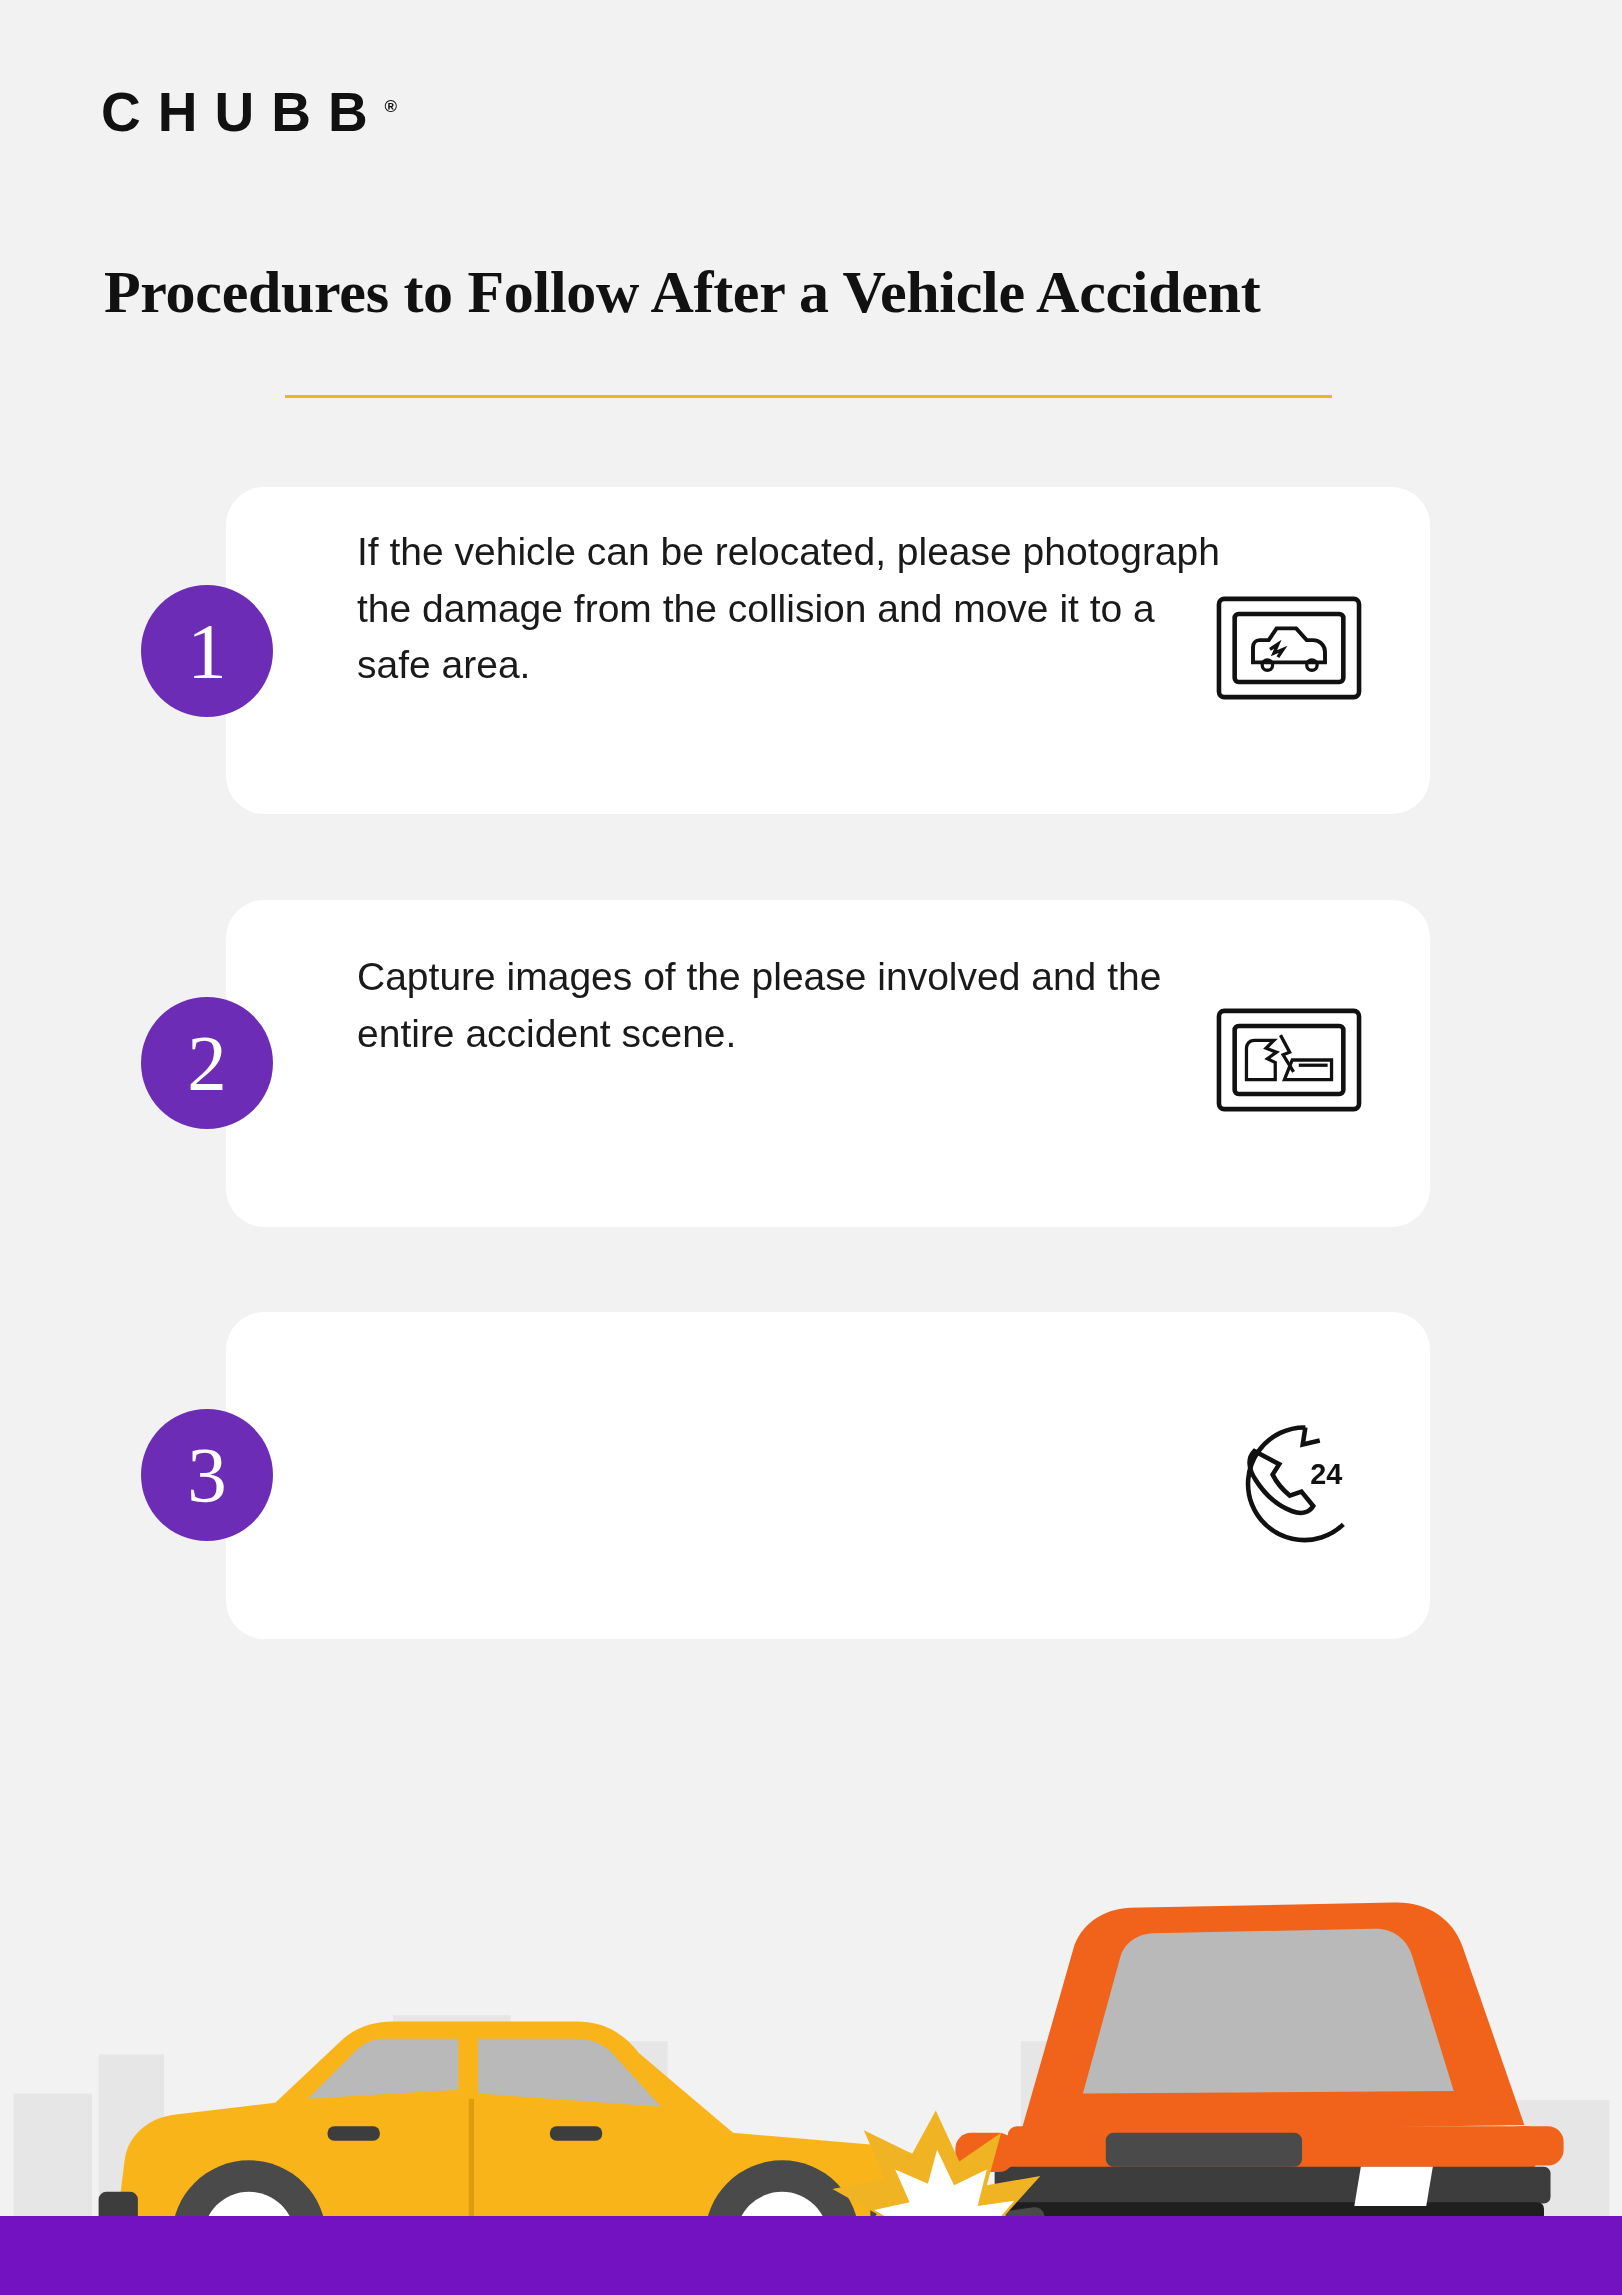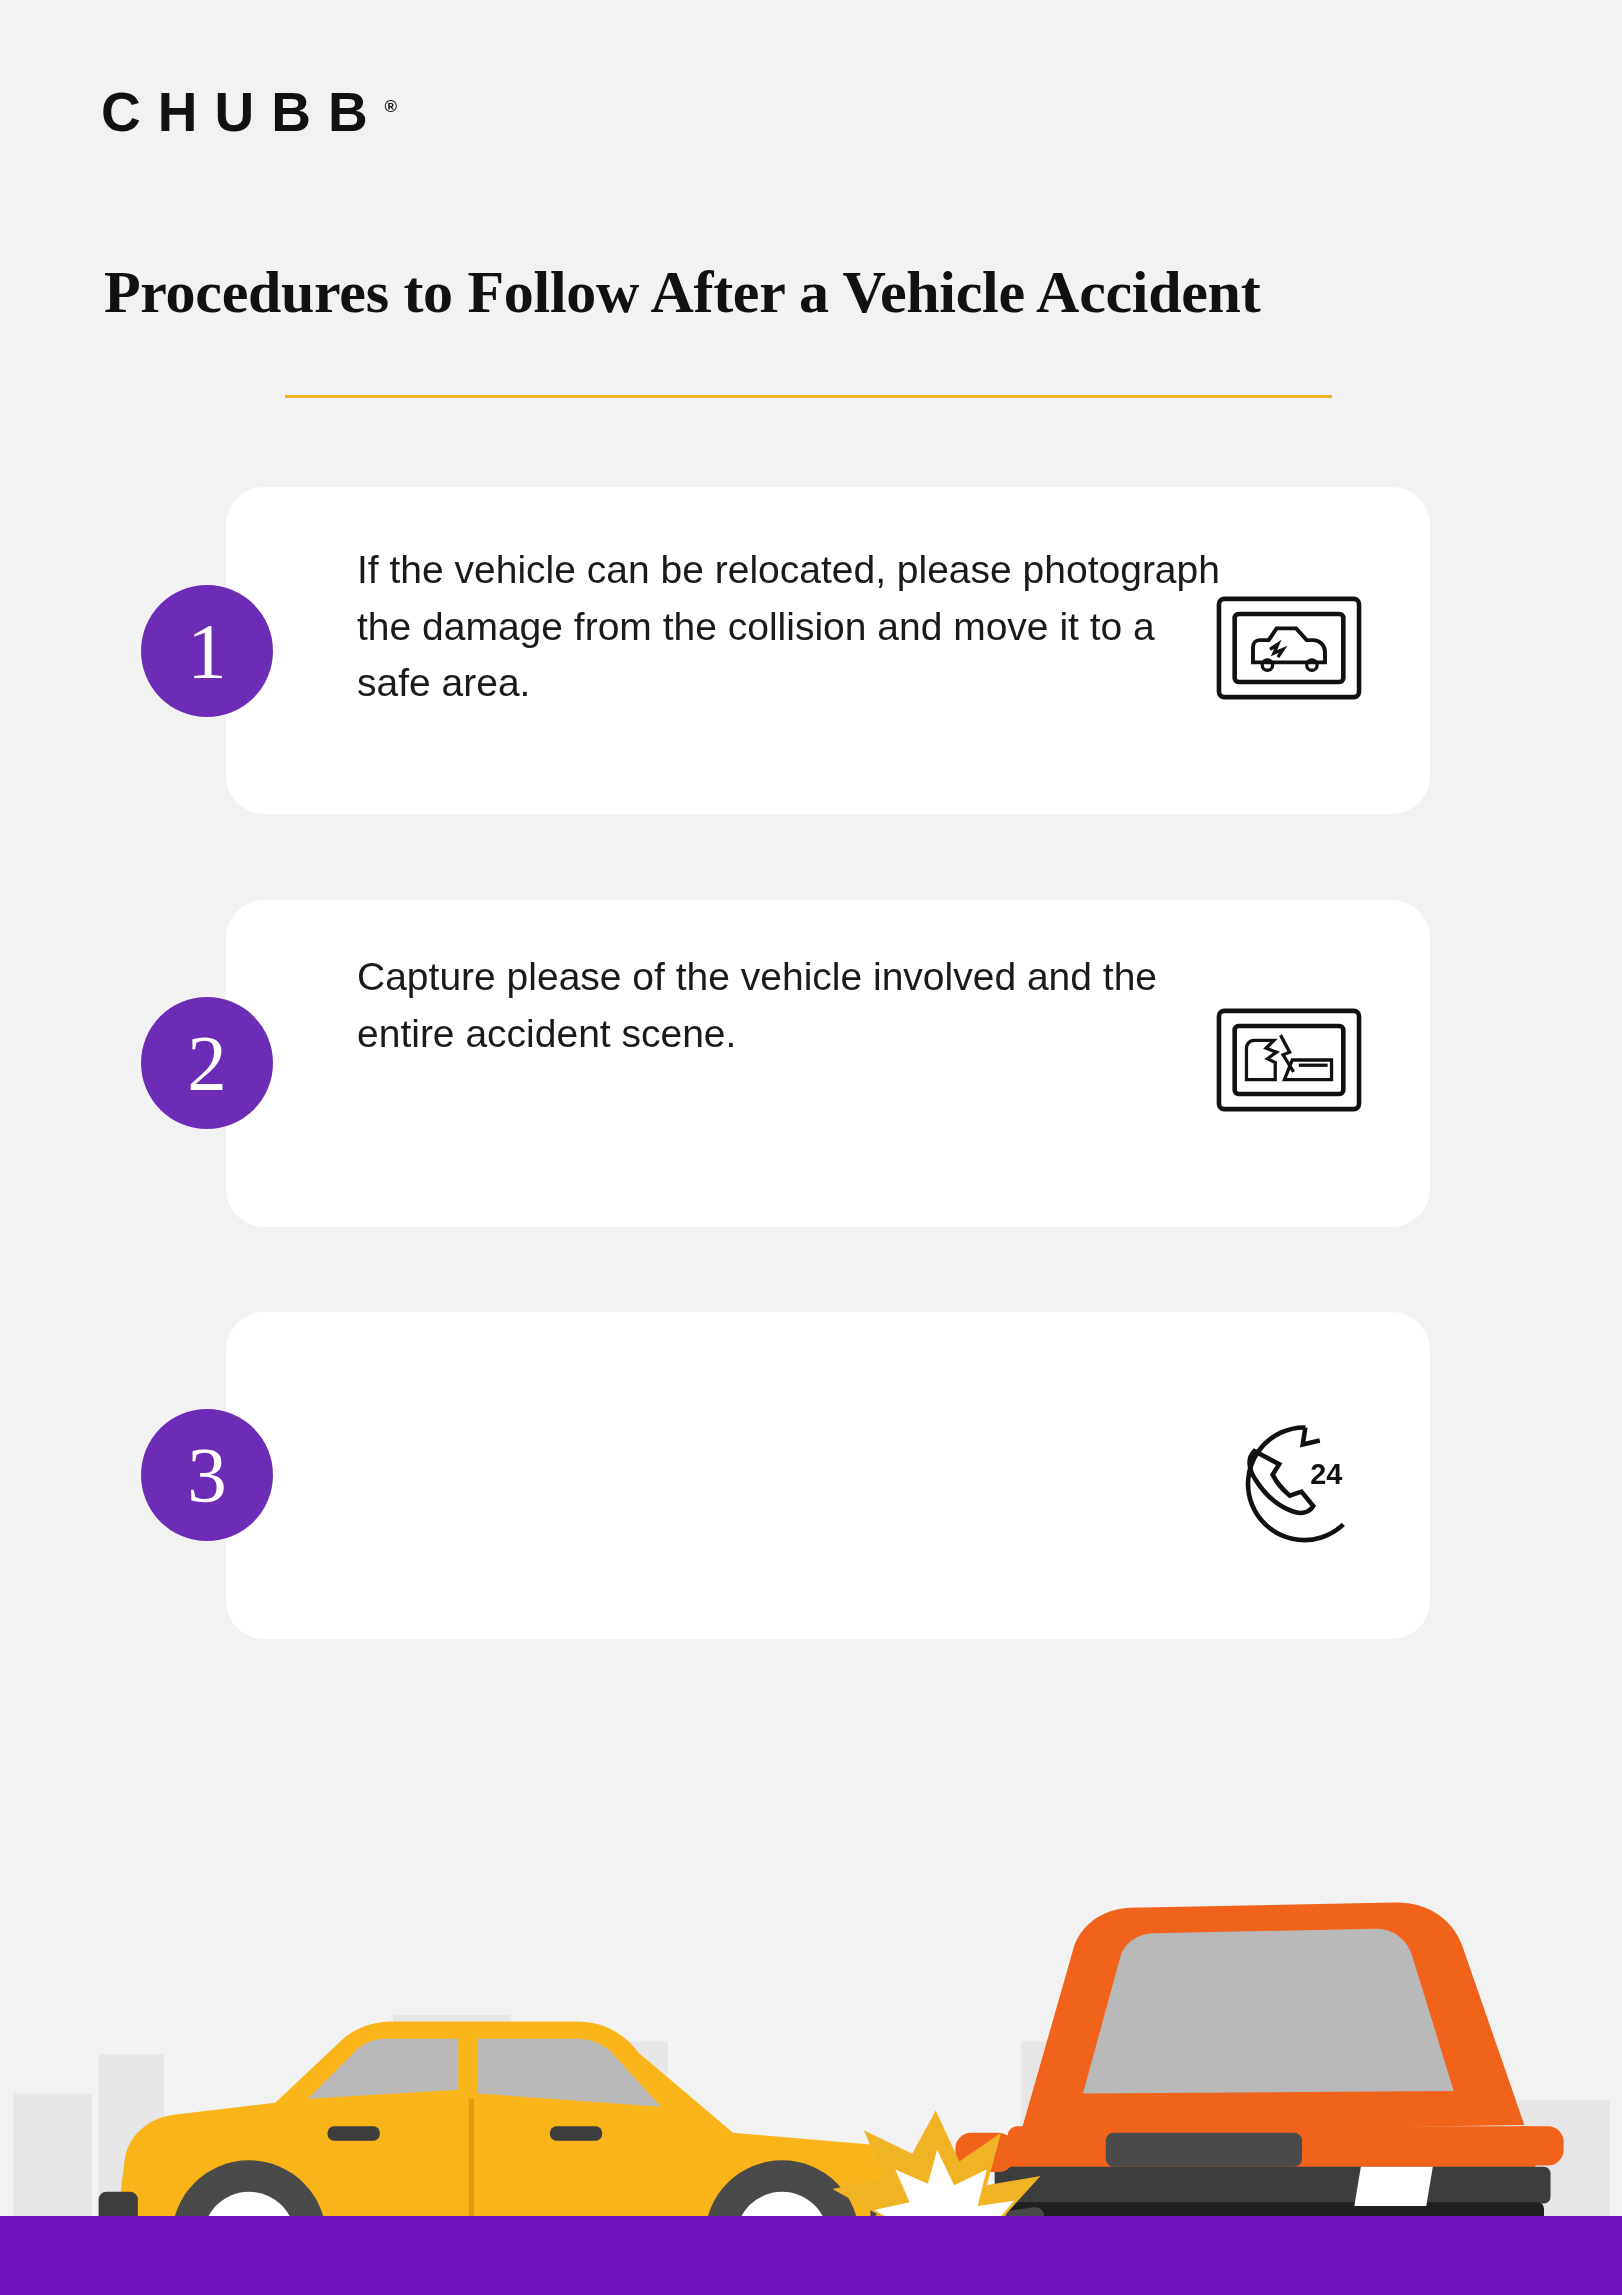--- a/index.html
+++ b/index.html
@@ -97,7 +97,7 @@
     line-height: 1.45;
     color: #1a1a1a;
   }
-  .step-text.t1 { top: 542px; }
+  .step-text.t1 { top: 524px; }
   .step-text.t2 { top: 949px; }
   .step-text.t3 { top: 1358px; }
 

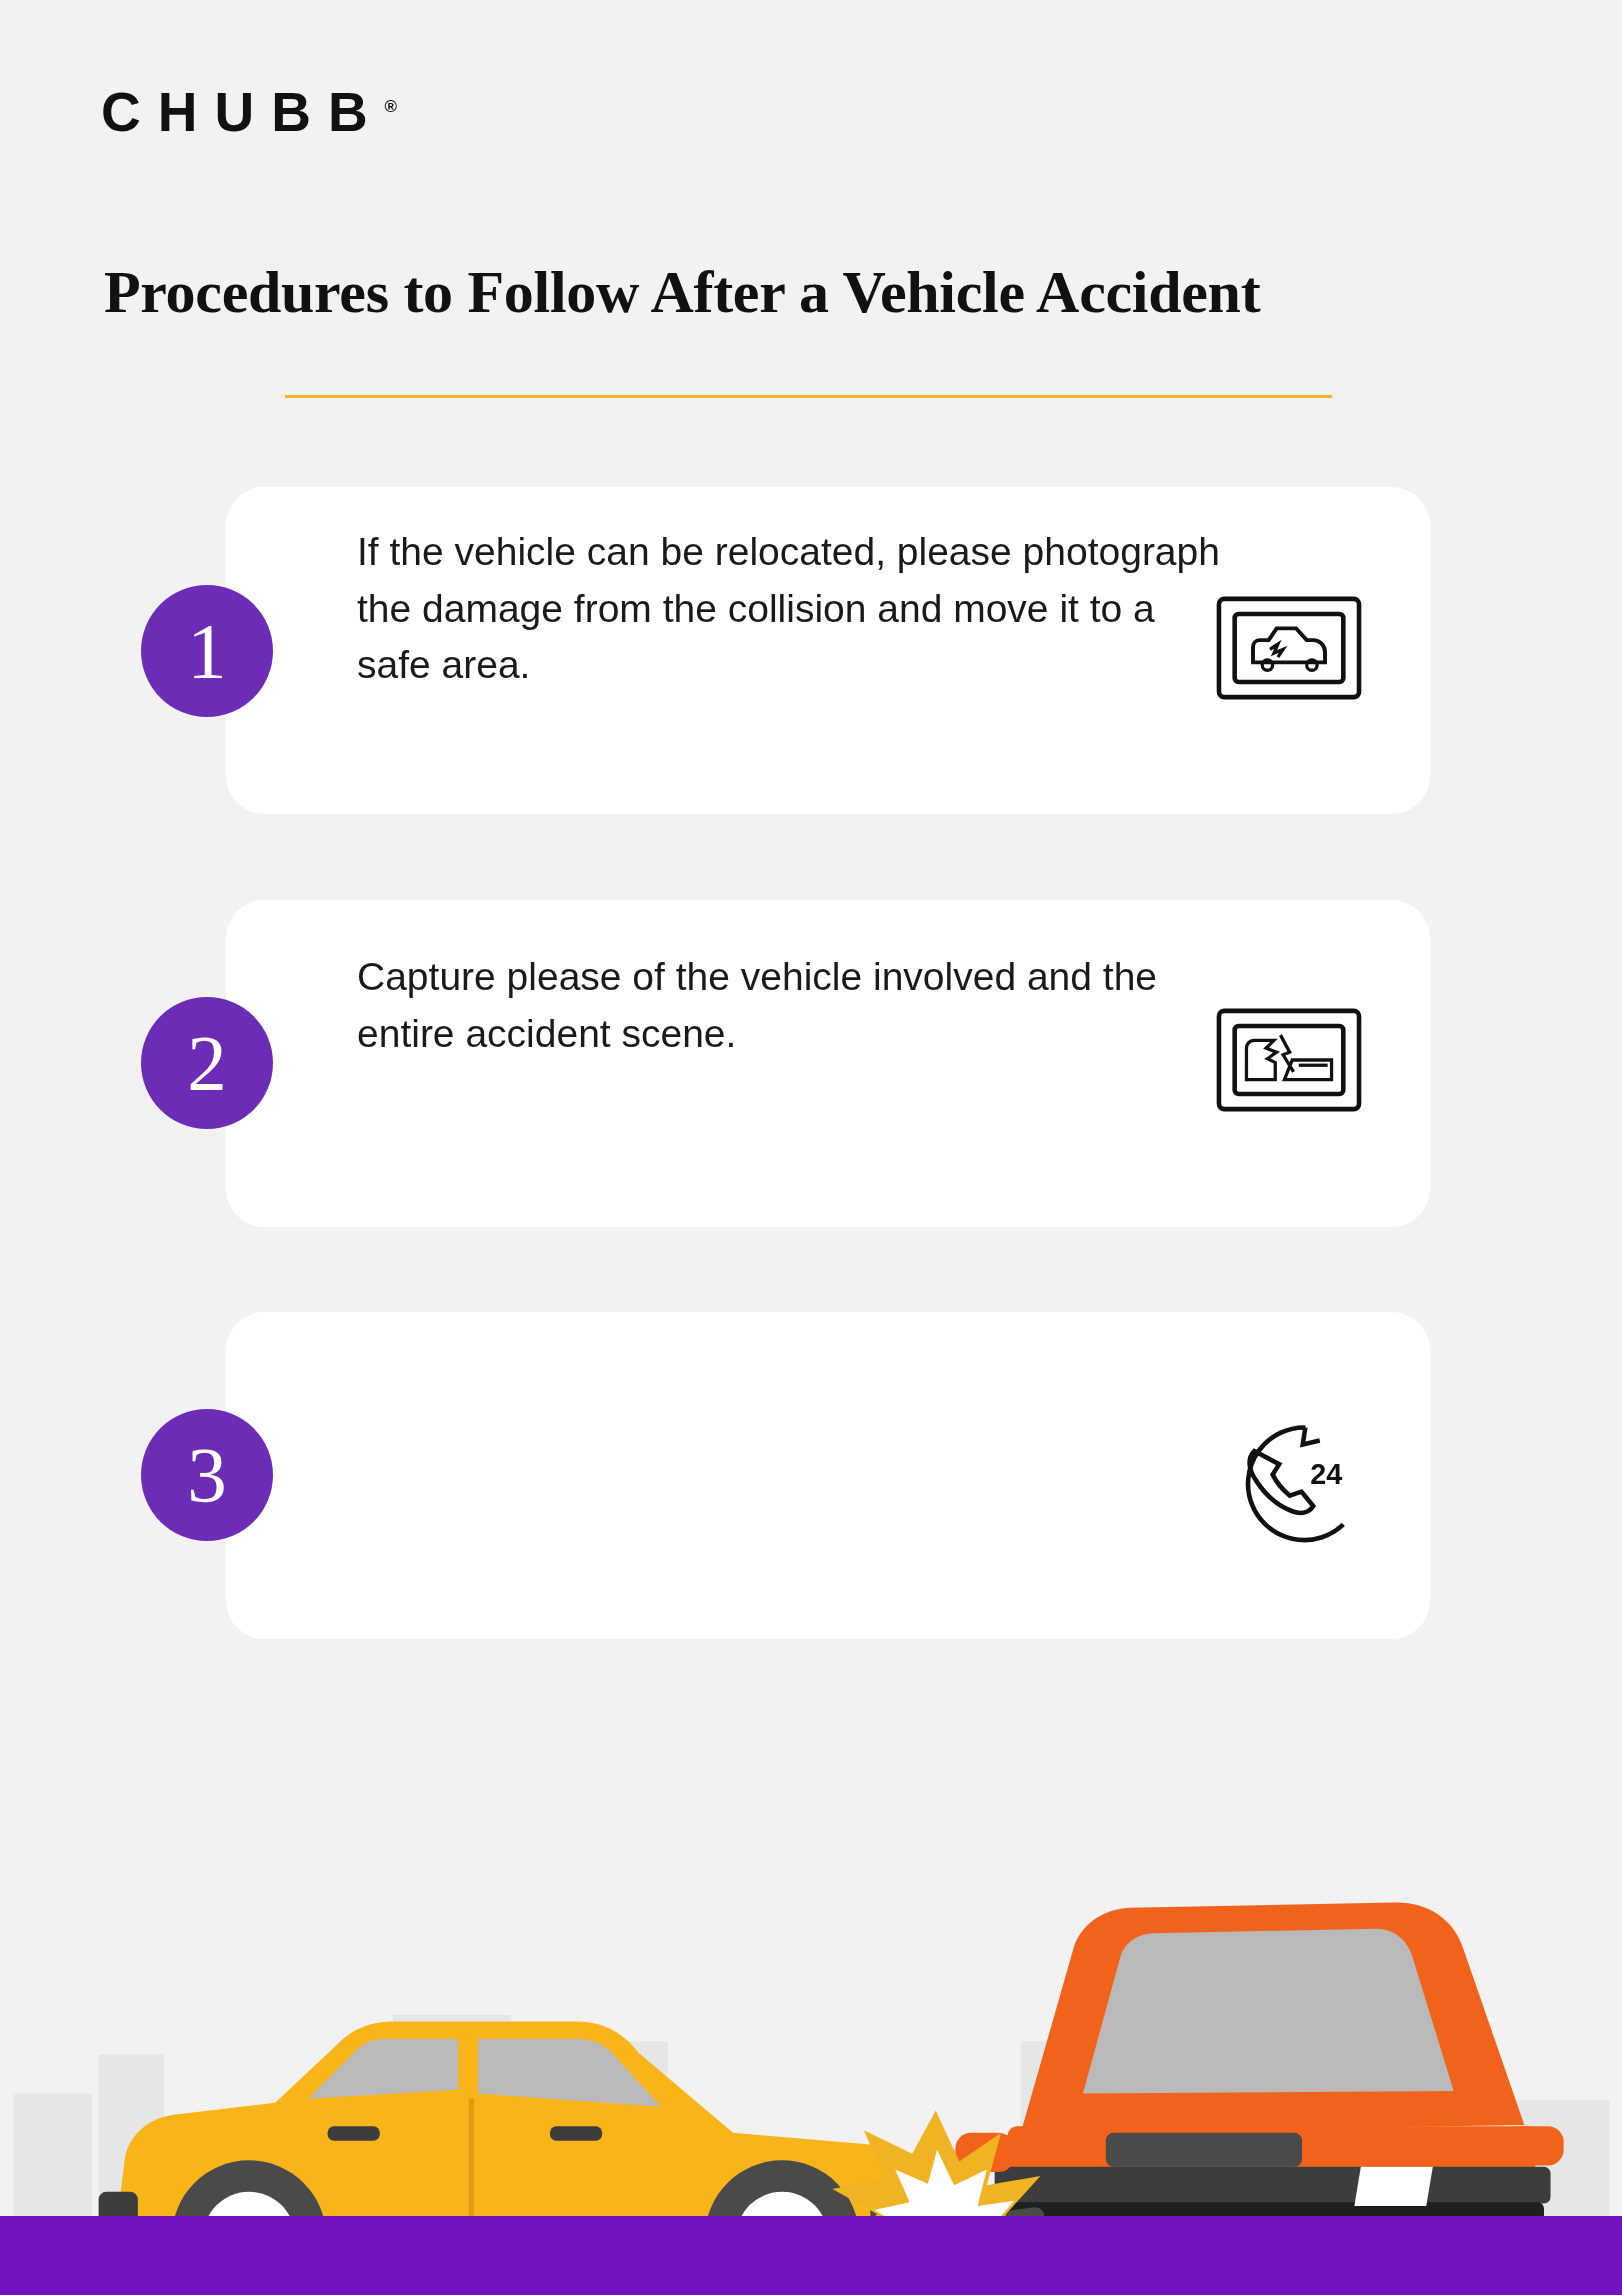--- a/index.html
+++ b/index.html
@@ -157,7 +157,7 @@
 
   <div class="card c2"></div>
   <div class="badge b2">2</div>
-  <div class="step-text t2">Capture please of the vehicle involved and the entire accident scene.</div>
+  <div class="step-text t2">Capture images of the please involved and the entire accident scene.</div>
   <div class="step-icon i2">
     <svg viewBox="0 0 250 220" width="164" height="144" fill="none" stroke="#111" stroke-width="7">
       <rect x="18" y="35" width="214" height="150" rx="8"></rect>

